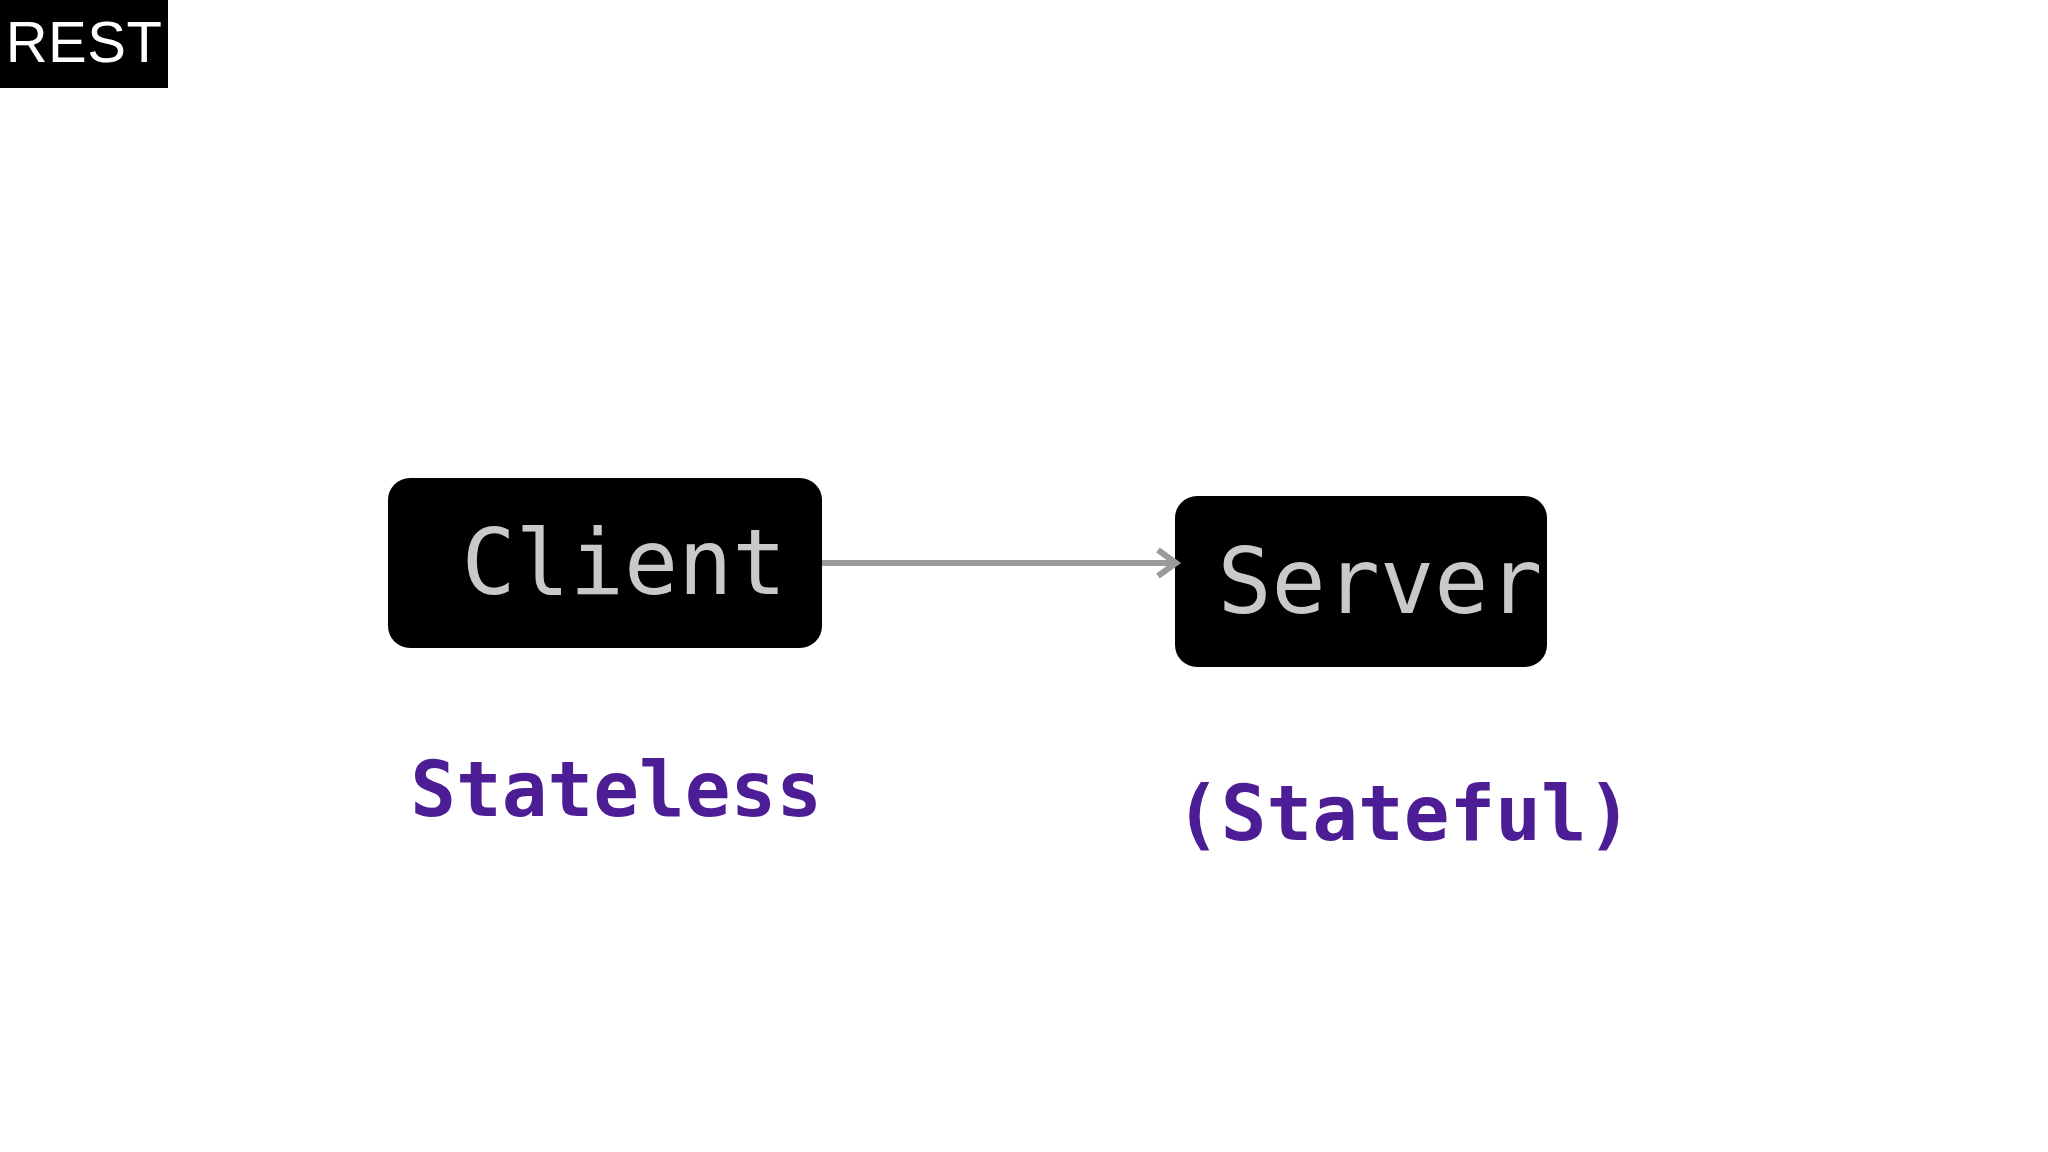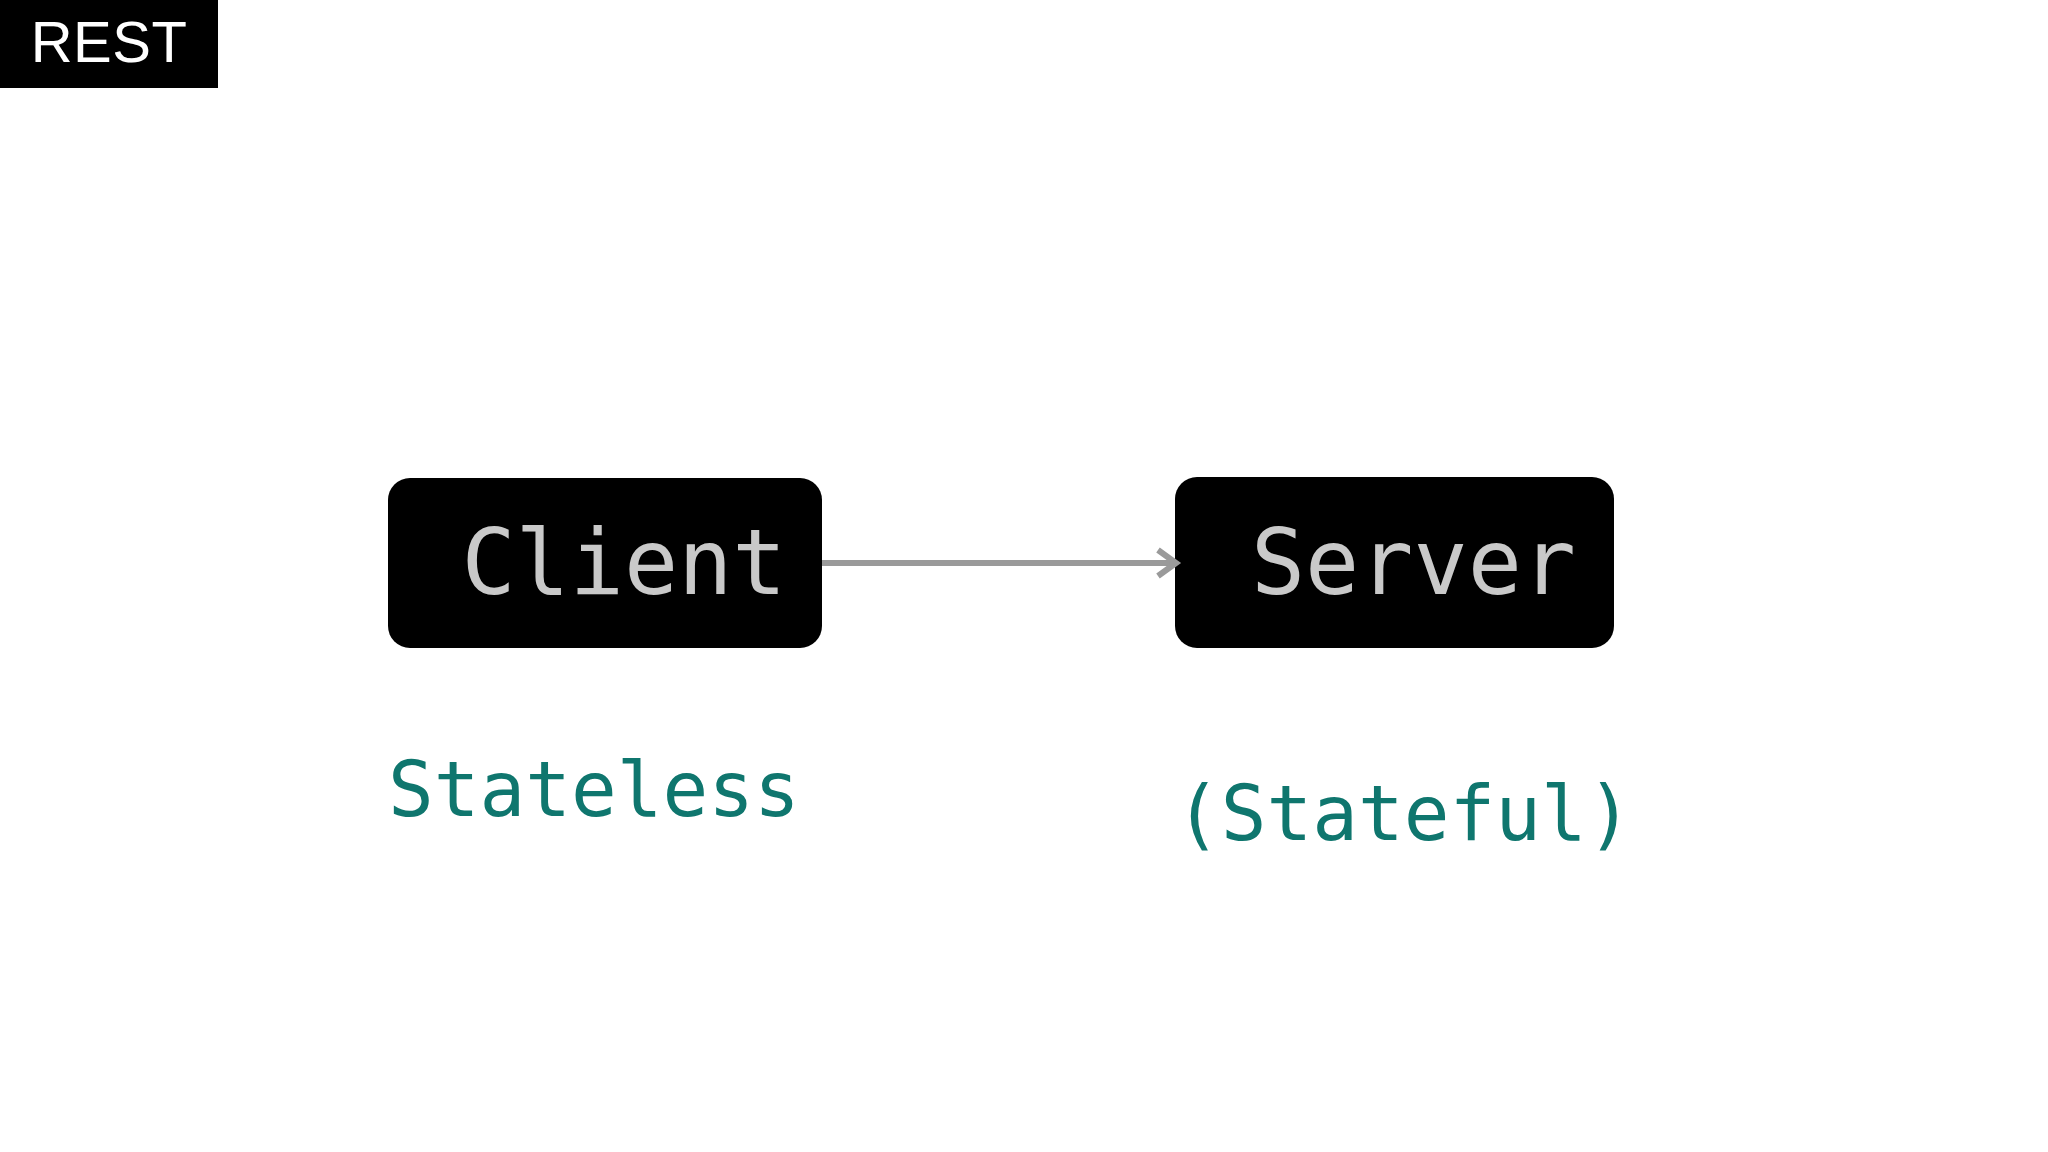--- a/index.html
+++ b/index.html
@@ -28,7 +28,7 @@
     position: absolute;
     left: 0;
     top: 0;
-    width: 218px;
+    width: 168px;
     height: 88px;
     background: #000000;
     display: flex;

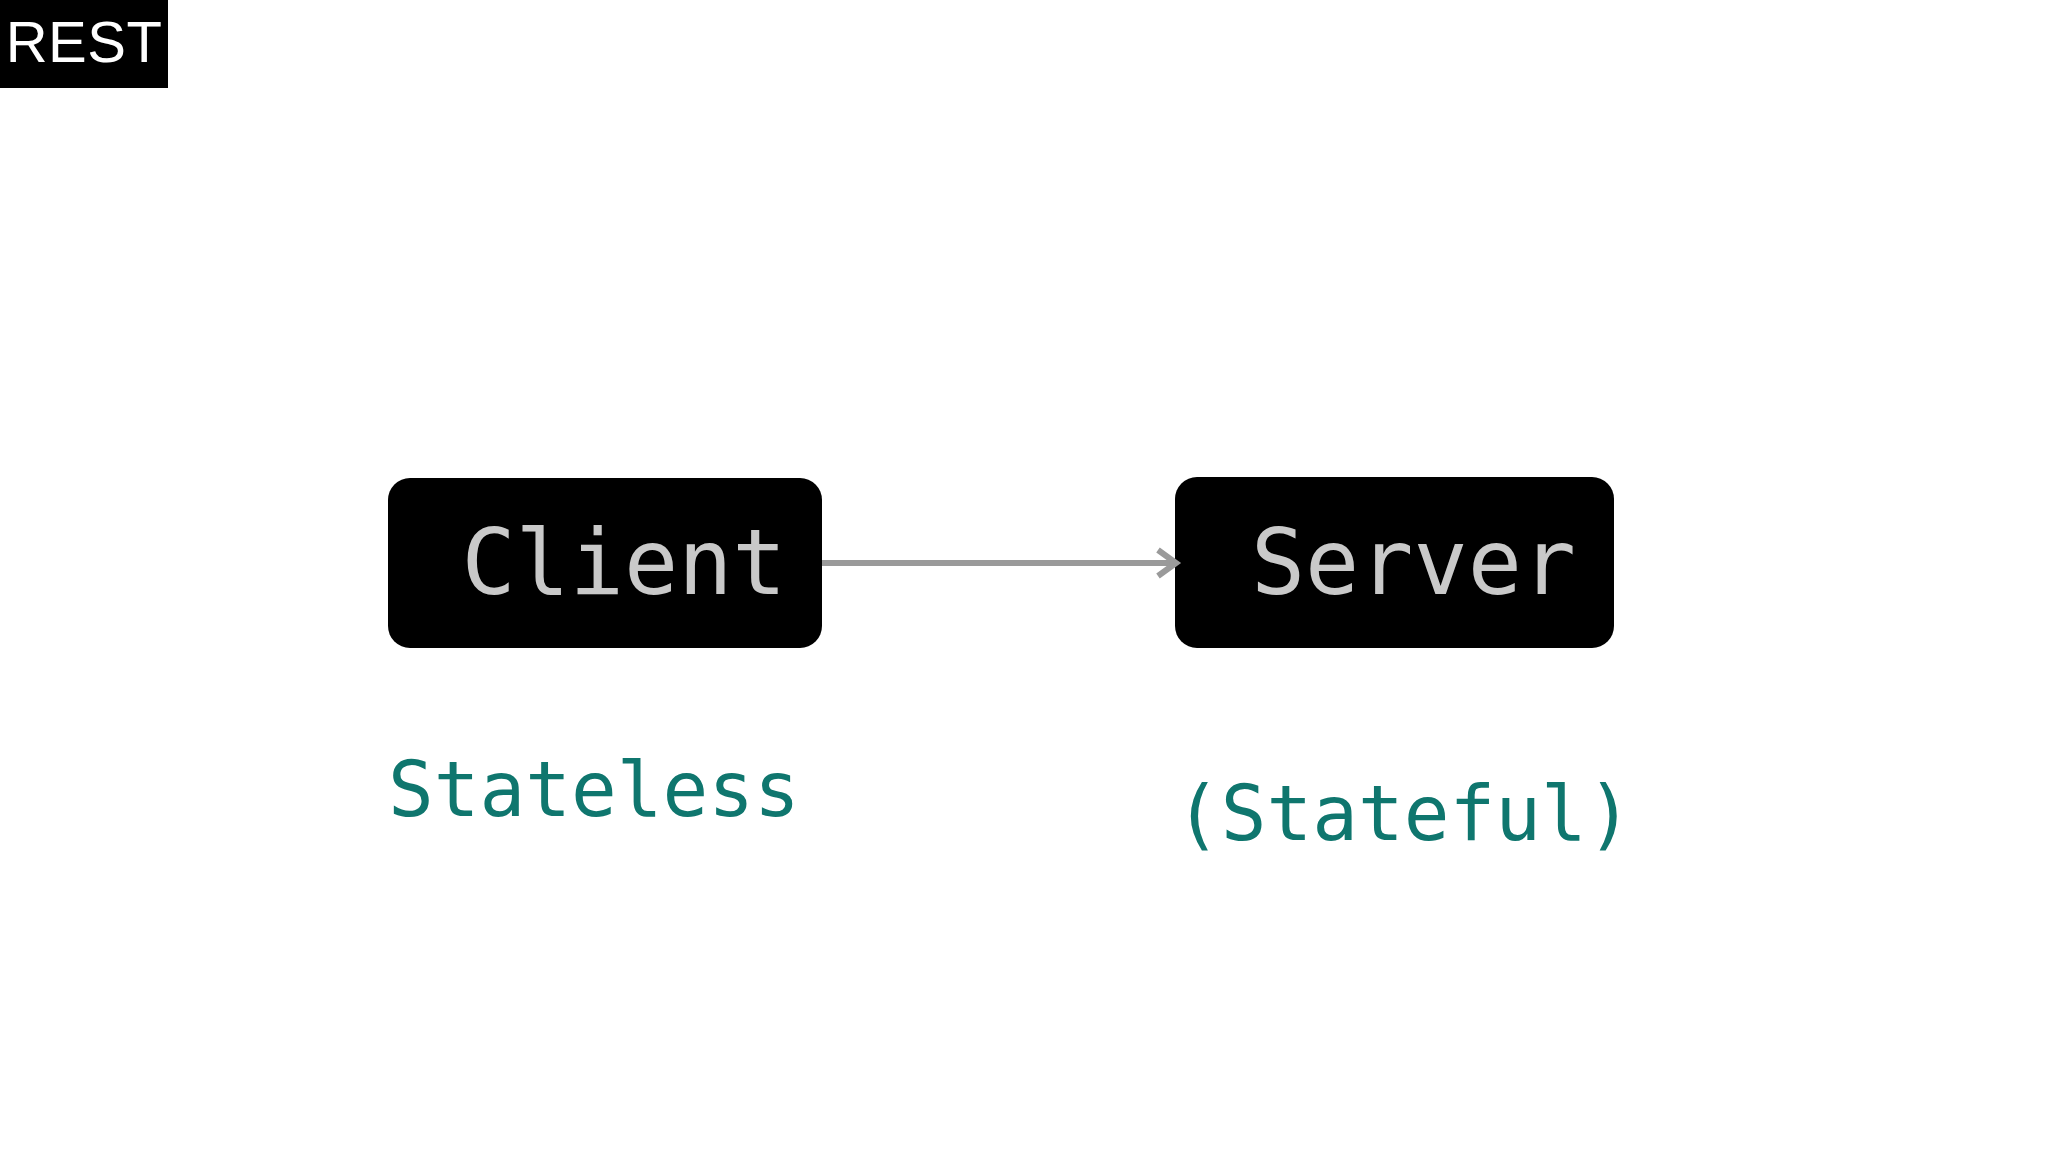--- a/index.html
+++ b/index.html
@@ -73,8 +73,8 @@
   }
   #node-server {
     left: 1175px;
-    top: 477px;
-    width: 439px;
+    top: 496px;
+    width: 372px;
     height: 171px;
   }
 

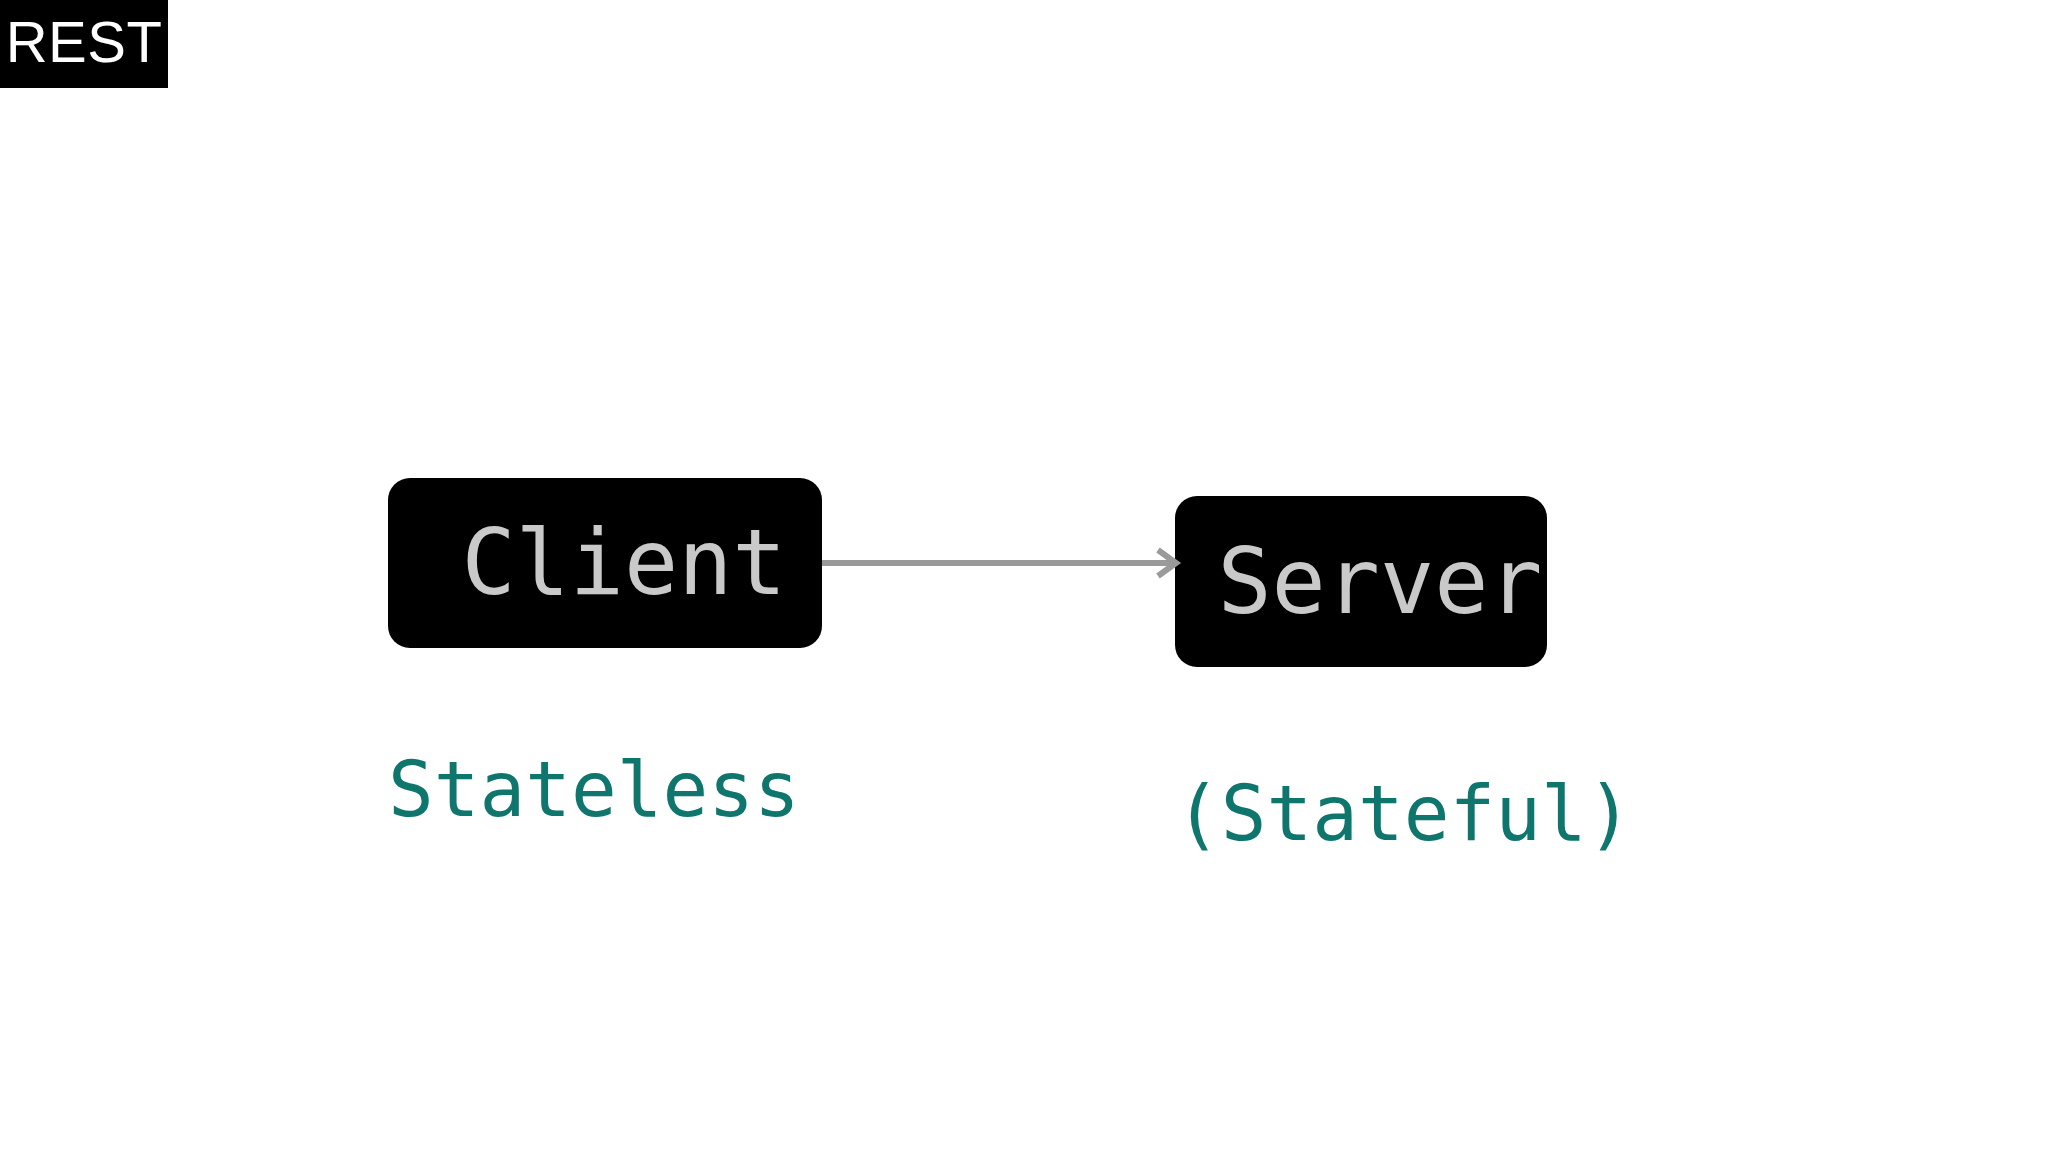--- a/index.html
+++ b/index.html
@@ -91,13 +91,13 @@
   
   .caption {
     position: absolute;
-    color: #0f766e;
+    color: #4c1d95;
     font-family: "DejaVu Sans Mono", "Liberation Mono", monospace;
     font-size: 76px;
-    font-weight: 400;
+    font-weight: 700;
     line-height: 1;
     white-space: nowrap;
-    text-align: left;
+    text-align: right;
   }
   #caption-client {
     left: 388px;

